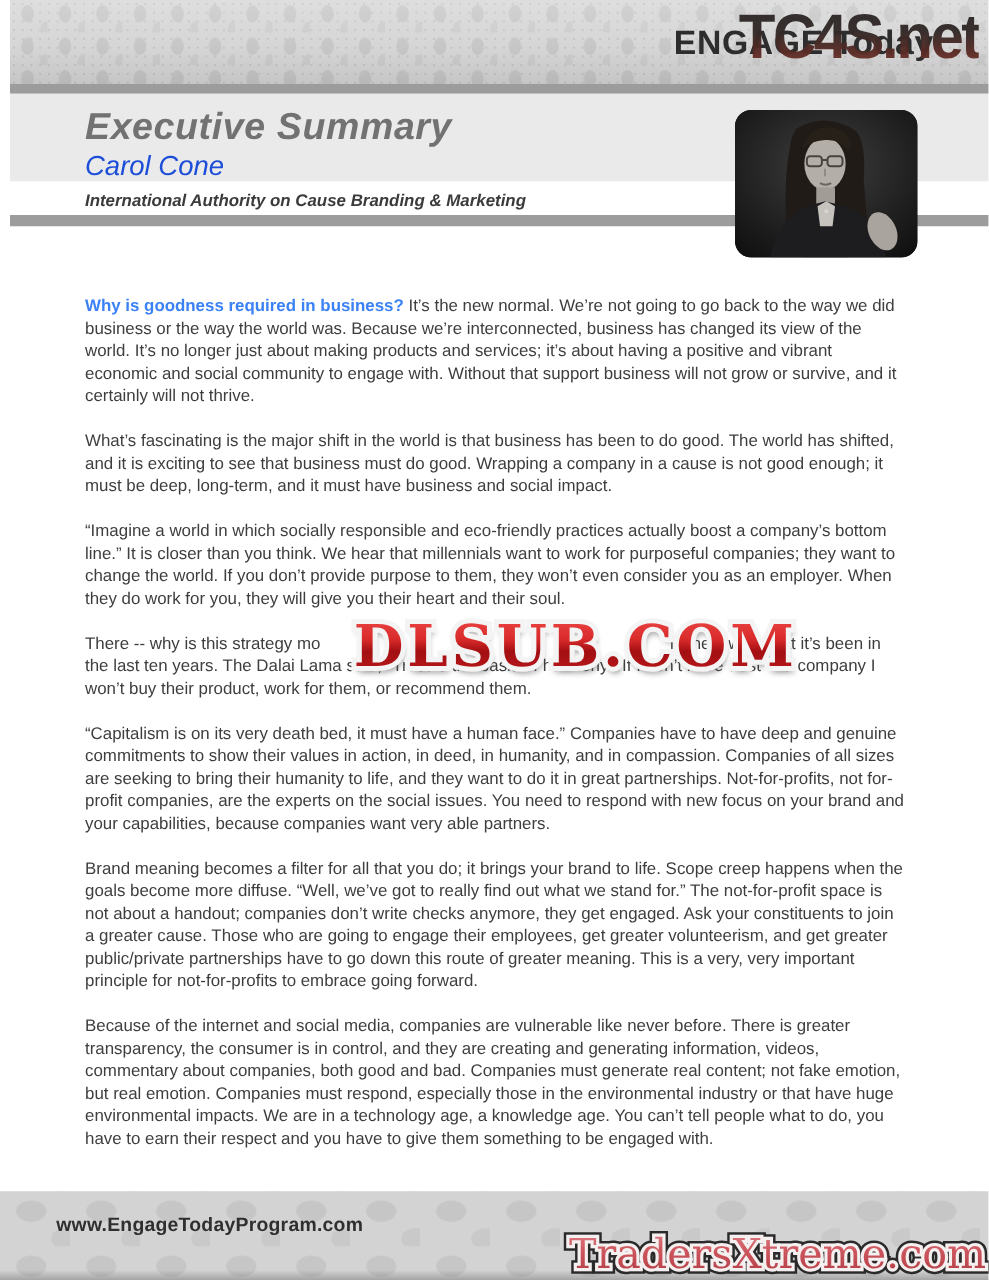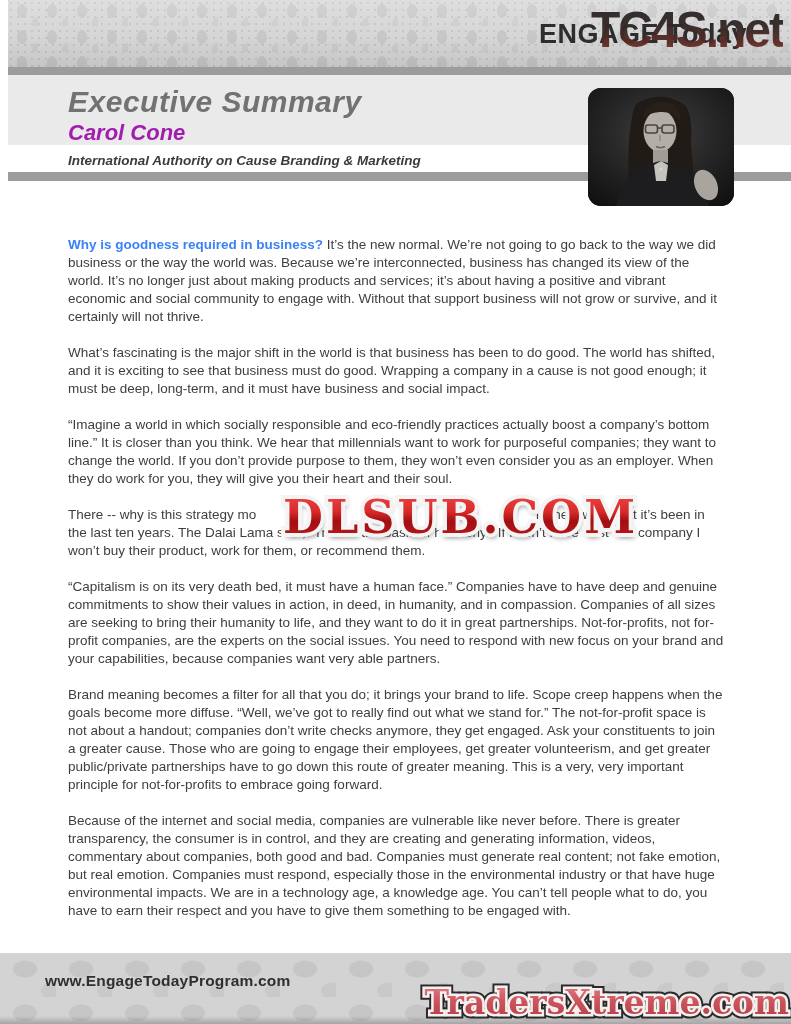--- a/index.html
+++ b/index.html
@@ -46,7 +46,7 @@
     font-style:italic; font-weight:bold; font-size:30px; color:#727272; letter-spacing:0.5px;
   }
   .doc-author {
-    font-style:italic; font-weight:bold; font-size:22px; color:#a21caf; margin-top:1px;
+    font-style:italic; font-weight:normal; font-size:22px; color:#1d4ed8; margin-top:1px;
   }
   .doc-subtitle {
     font-style:italic; font-size:13.5px; color:#3b3b3b; margin-top:7px;font-weight:bold;

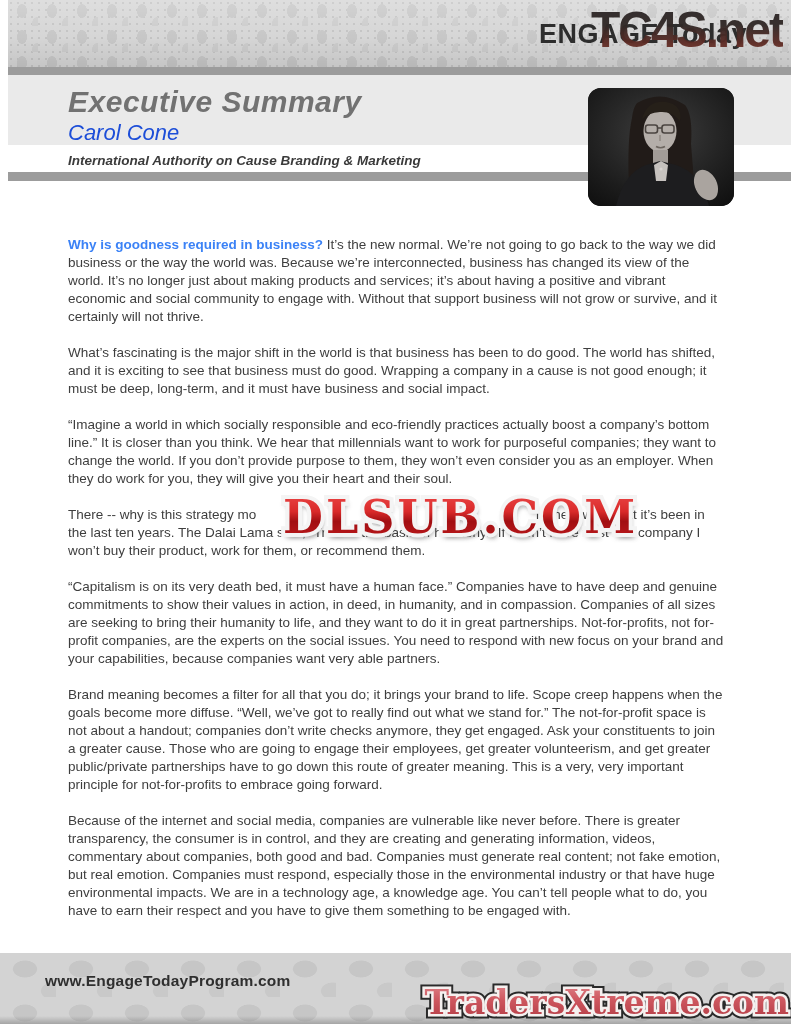--- a/index.html
+++ b/index.html
@@ -109,7 +109,7 @@
   
   .wm-traders {
     position:absolute; right:2px; bottom:5px; z-index:7; display:inline-block; white-space:nowrap;
-    font-family:"DejaVu Serif", serif; font-weight:bold; font-size:33px; letter-spacing:0px;
+    font-family:"DejaVu Serif", serif; font-weight:normal; font-size:33px; letter-spacing:0px;
     line-height:1;
   }
   .wm-traders .layer { position:absolute; left:0; top:0; white-space:nowrap; }

